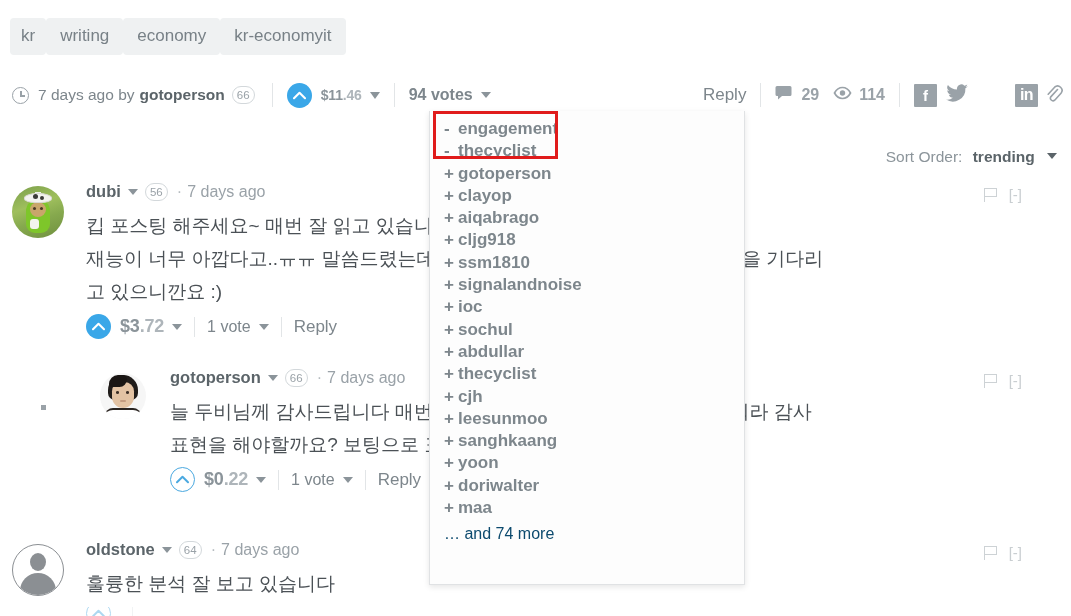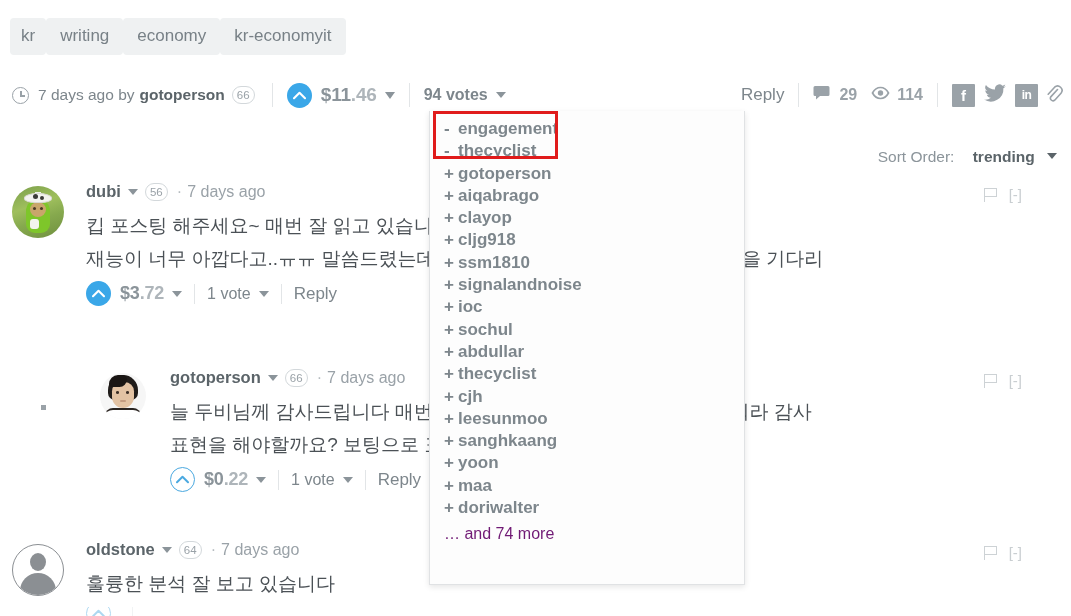--- a/index.html
+++ b/index.html
@@ -104,7 +104,7 @@
     border: 1.5px solid #4ba9e0;
   }
   .payout {
-    font-size: 19px;
+    font-size: 14px;
     font-weight: bold;
     color: #8b949a;
     letter-spacing: -0.2px;

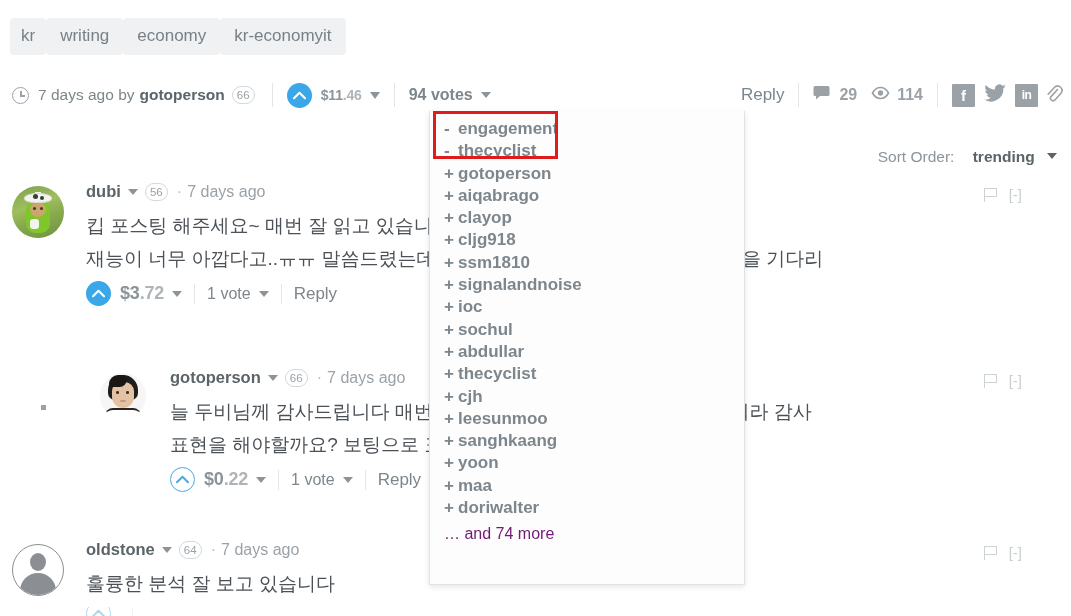--- a/index.html
+++ b/index.html
@@ -153,7 +153,7 @@
     font-size: 15px;
     border-radius: 1px;
   }
-  .sq-icon.lnk { font-size: 12px; letter-spacing: -0.5px; }
+  .sq-icon.lnk { font-size: 16px; letter-spacing: -0.5px; margin-left: 38px; }
 
   
   #sort-order {

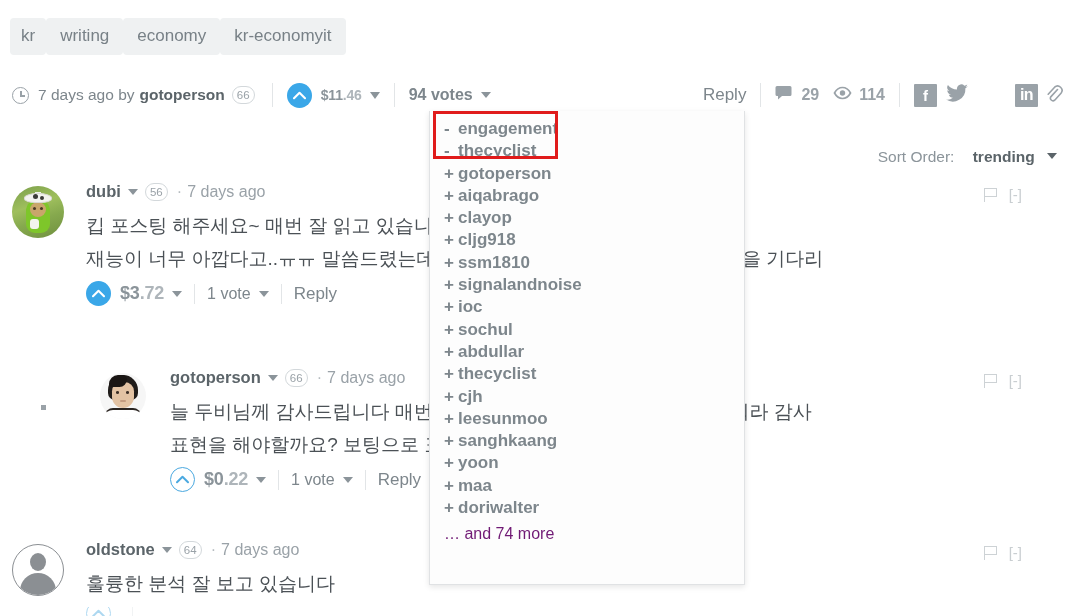--- a/index.html
+++ b/index.html
@@ -352,7 +352,7 @@
 
 <div id="sort-order">
   <span>Sort Order:</span>
-  <b style="margin-left:14px">trending</b>
+  <b style="margin-left:6px">trending</b>
   <span class="caret sm" style="border-top-color:#5b6469"></span>
 </div>
 

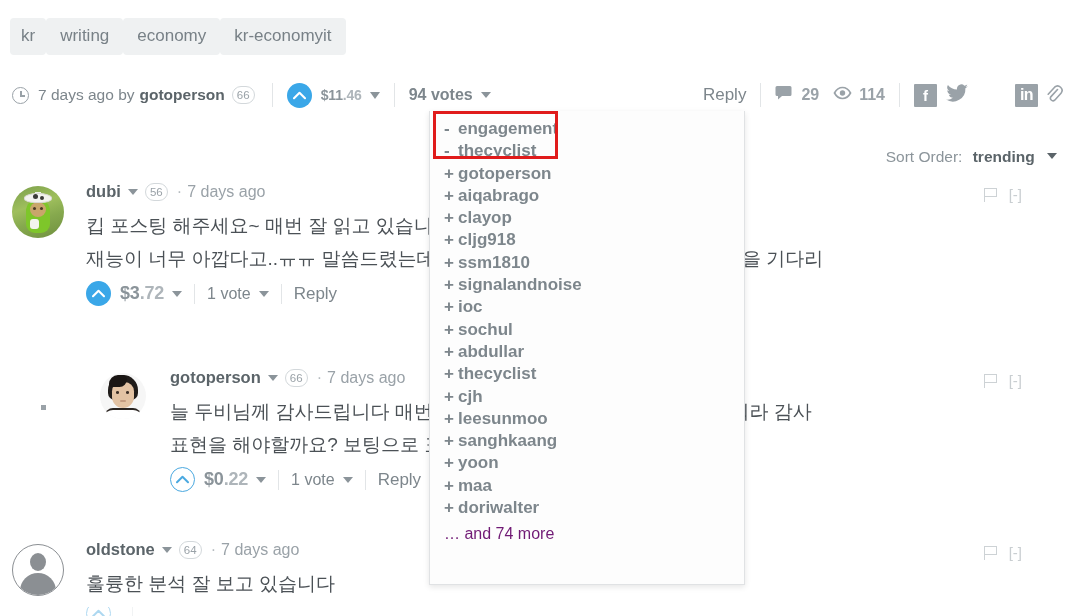--- a/index.html
+++ b/index.html
@@ -493,8 +493,8 @@
       <div class="vrow"><span class="sign">-</span><span>engagement</span></div>
       <div class="vrow"><span class="sign">-</span><span>thecyclist</span></div>
       <div class="vrow"><span class="sign">+</span><span>gotoperson</span></div>
+      <div class="vrow"><span class="sign">+</span><span>clayop</span></div>
       <div class="vrow"><span class="sign">+</span><span>aiqabrago</span></div>
-      <div class="vrow"><span class="sign">+</span><span>clayop</span></div>
       <div class="vrow"><span class="sign">+</span><span>cljg918</span></div>
       <div class="vrow"><span class="sign">+</span><span>ssm1810</span></div>
       <div class="vrow"><span class="sign">+</span><span>signalandnoise</span></div>

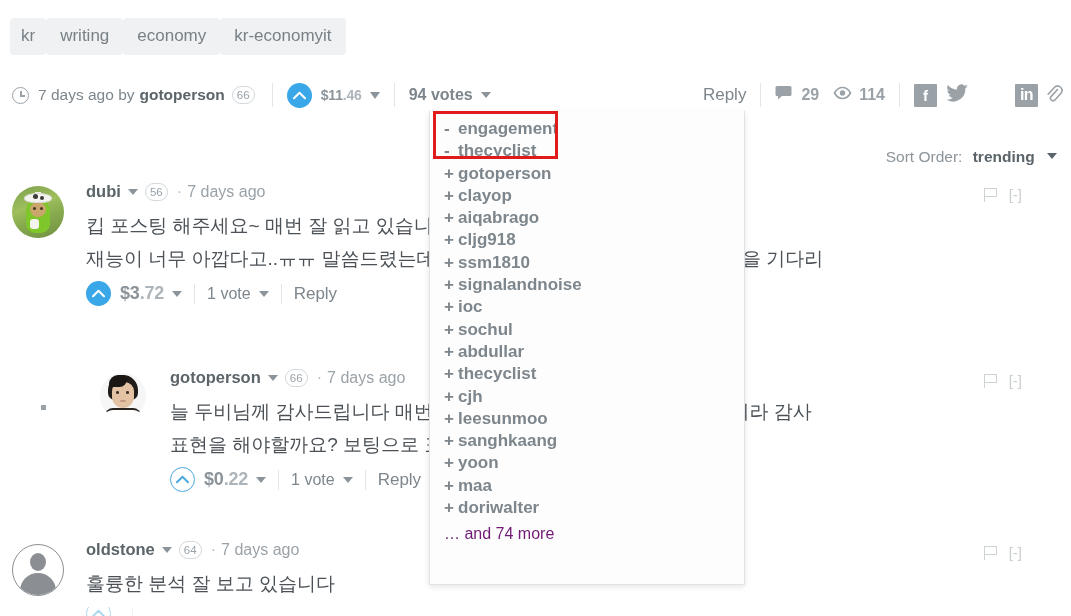--- a/index.html
+++ b/index.html
@@ -382,6 +382,7 @@
     <div style="margin-top:8px">
       <div class="ctext">킵 포스팅 해주세요~ 매번 잘 읽고 있습니다. 스팀 한번 해보시는게 어떠시냐고</div>
       <div class="ctext">재능이 너무 아깝다고..ㅠㅠ 말씀드렸는데 이렇게 많은 분들이 <span class="mention">@gotoperson</span>님을 기다리</div>
+      <div class="ctext">고 있으니깐요 :)</div>
     </div>
 
     <div class="crow">

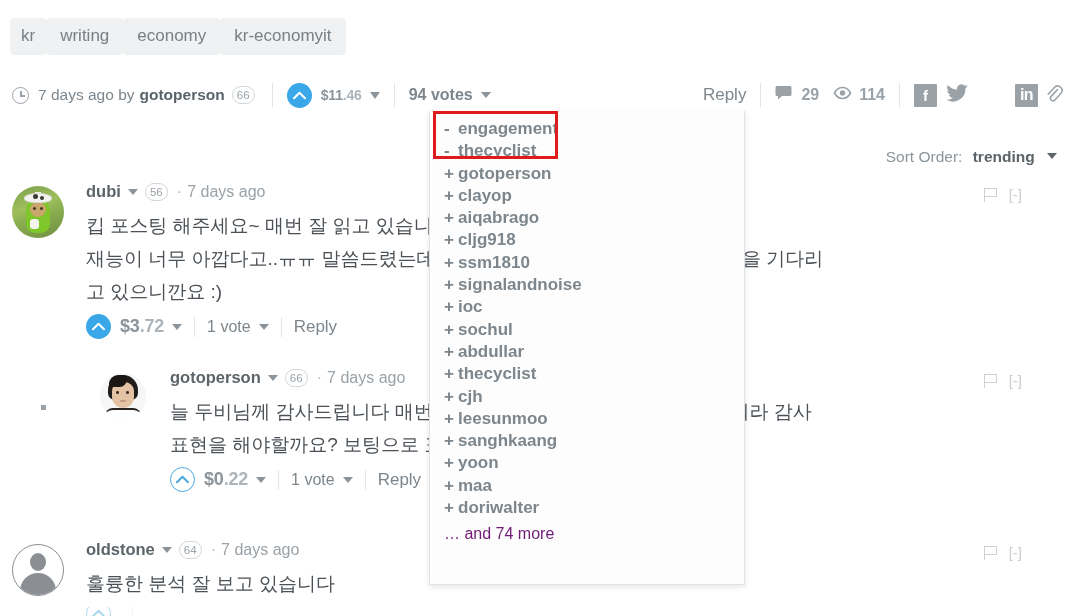--- a/index.html
+++ b/index.html
@@ -507,8 +507,8 @@
       <div class="vrow"><span class="sign">+</span><span>leesunmoo</span></div>
       <div class="vrow"><span class="sign">+</span><span>sanghkaang</span></div>
       <div class="vrow"><span class="sign">+</span><span>yoon</span></div>
+      <div class="vrow"><span class="sign">+</span><span>doriwalter</span></div>
       <div class="vrow"><span class="sign">+</span><span>maa</span></div>
-      <div class="vrow"><span class="sign">+</span><span>doriwalter</span></div>
     </div>
   <div class="more">… and 74 more</div>
 </div>

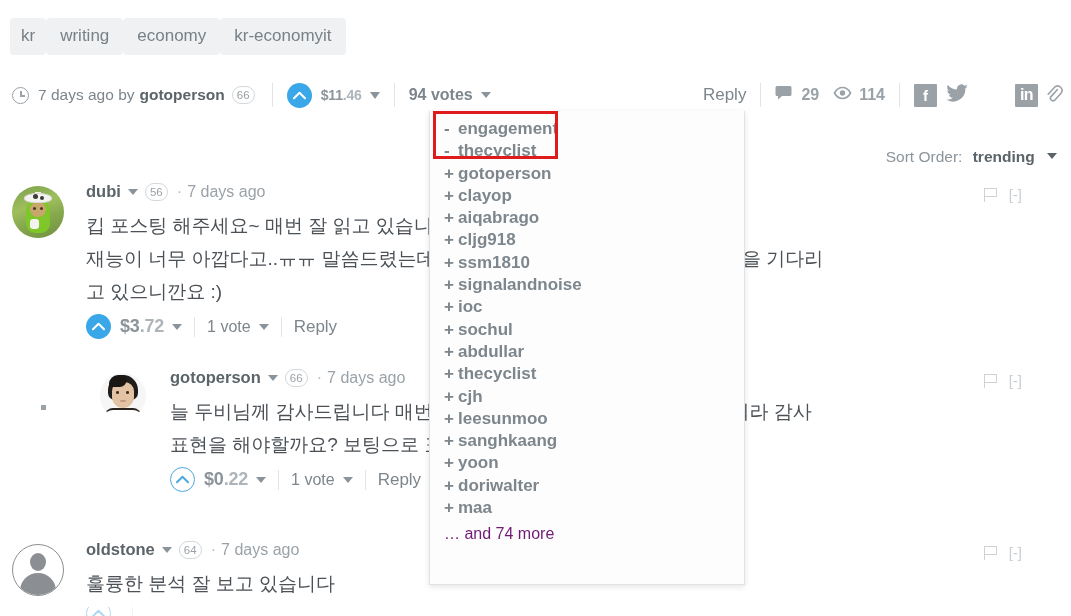--- a/index.html
+++ b/index.html
@@ -267,7 +267,7 @@
   }
   #voter-dropdown .more {
     font-size: 16px;
-    color: #701a75;
+    color: #0c4a6e;
     padding-left: 14px;
     margin-top: 6px;
     white-space: nowrap;

